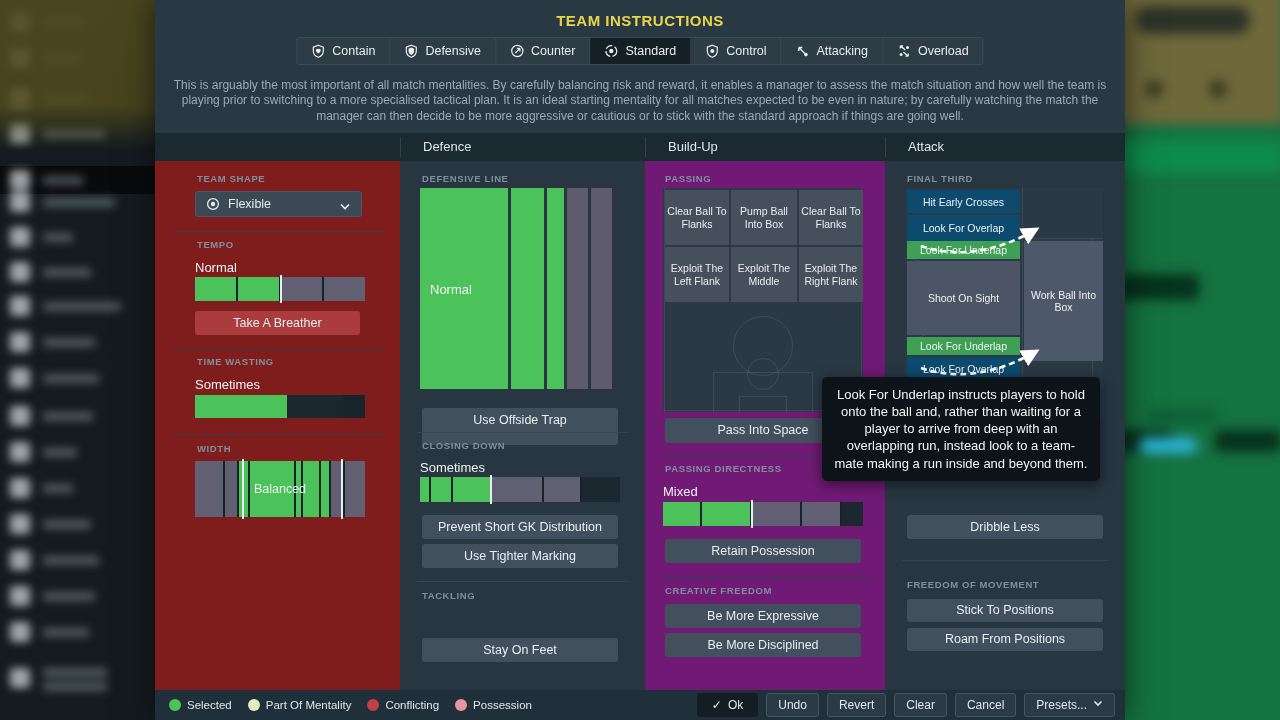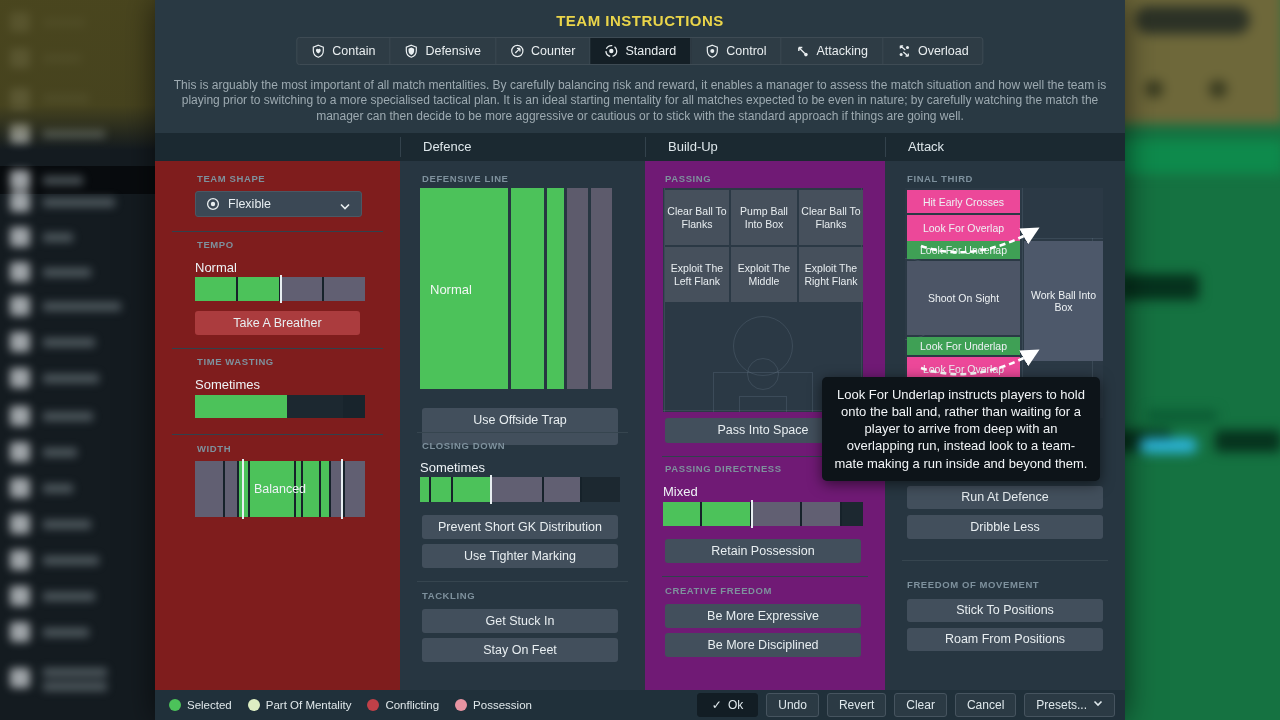--- a/index.html
+++ b/index.html
@@ -87,7 +87,7 @@
   .zrow{position:absolute;display:flex;gap:2px;}
   .fzone{position:absolute;display:flex;align-items:center;justify-content:center;text-align:center;
          font-size:10.5px;color:#eef2f4;cursor:pointer;}
-  .fzone.zr{background:#ec4899;}
+  .fzone.zr{background:#0c4a6e;}
   .fzone.zg{background:#3fa055;}
   .fzone.zx{background:#4c5566;}
   .arrowsvg{position:absolute;left:0;top:0;pointer-events:none;}

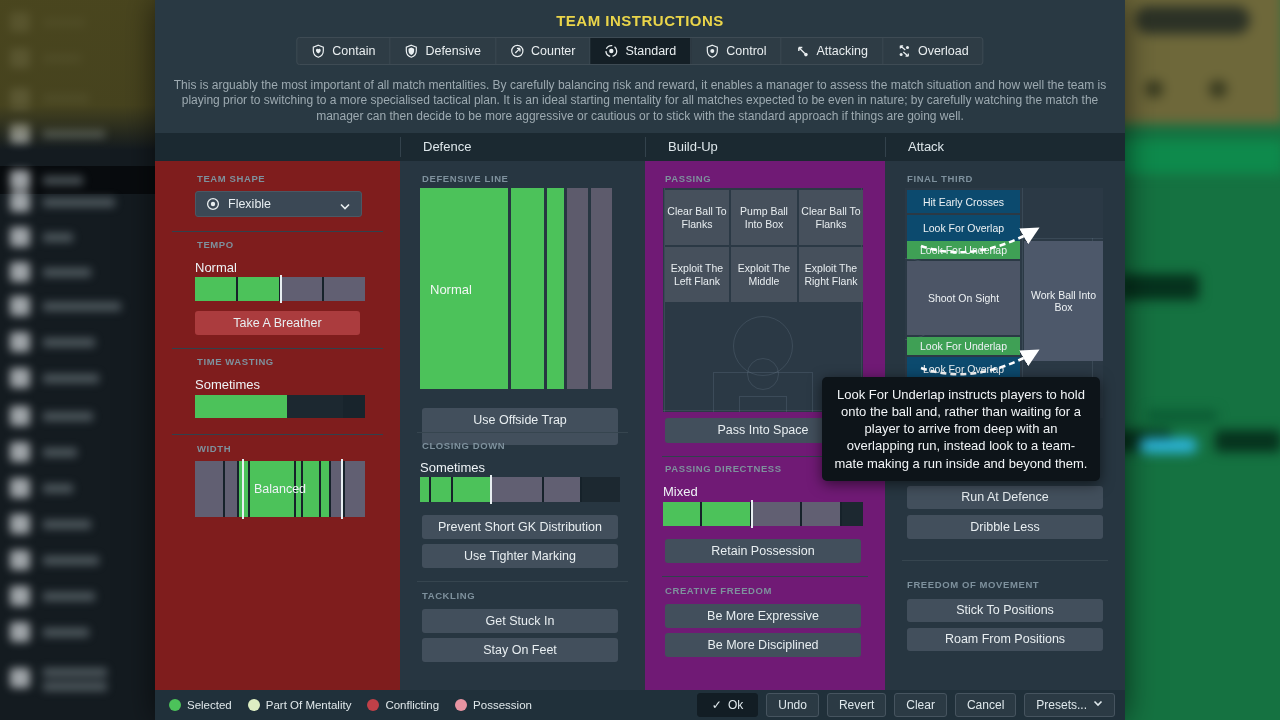--- a/index.html
+++ b/index.html
@@ -449,7 +449,6 @@
             <path d="M 16 180 Q 70 198 130 164" fill="none" stroke="#ffffff" stroke-width="2.6" stroke-dasharray="6 4" marker-end="url(#ah)"></path>
           </svg>
         </div>
-        <div class="btn" style="left:22px;top:325px;width:196px;height:23px;line-height:23px">Run At Defence</div>
         <div class="btn" style="left:22px;top:354px;width:196px">Dribble Less</div>
         <div class="hr" style="left:17px;top:399px;width:206px;background:#36454f"></div>
         <div class="lbl" style="left:22px;top:418px">FREEDOM OF MOVEMENT</div>

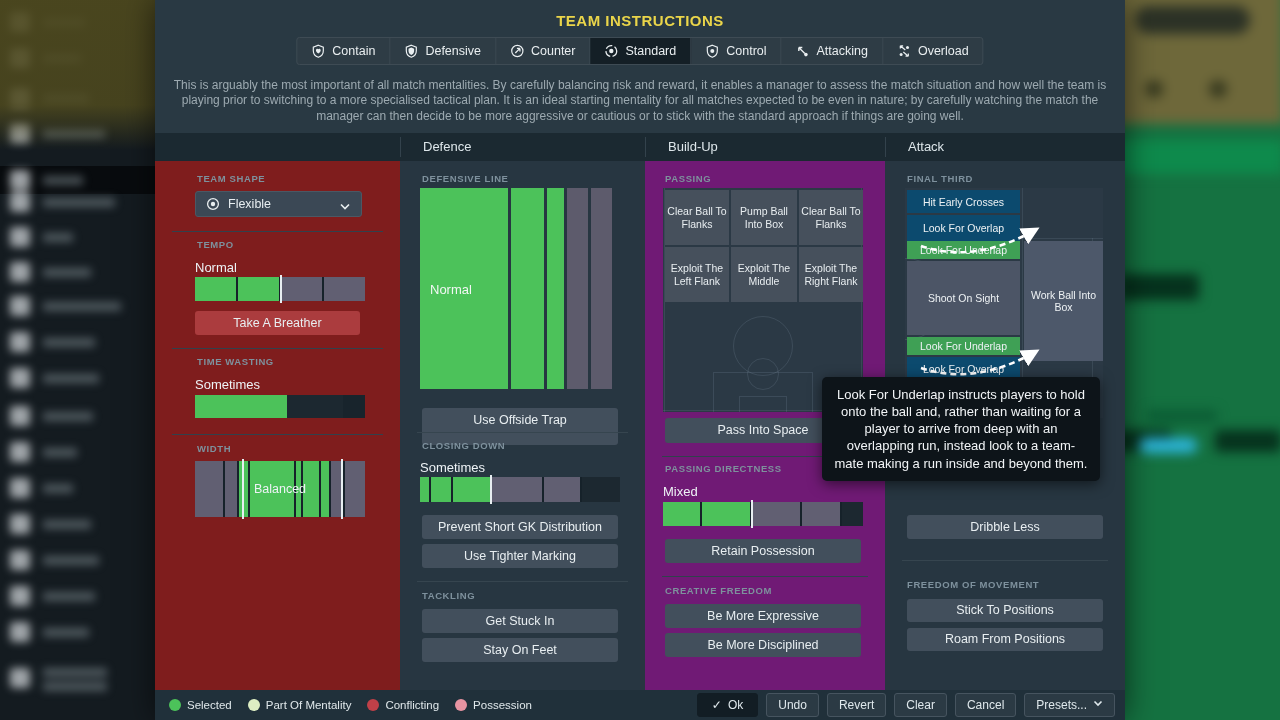--- a/index.html
+++ b/index.html
@@ -380,7 +380,6 @@
         <div class="btn" style="left:22px;top:354px;width:196px">Prevent Short GK Distribution</div>
         <div class="hr" style="left:17px;top:420px;width:211px;background:#36454f"></div>
         <div class="lbl" style="left:22px;top:429px">TACKLING</div>
-        <div class="btn" style="left:22px;top:448px;width:196px">Get Stuck In</div>
         <div class="btn" style="left:22px;top:477px;width:196px">Stay On Feet</div>
       </div>
 

